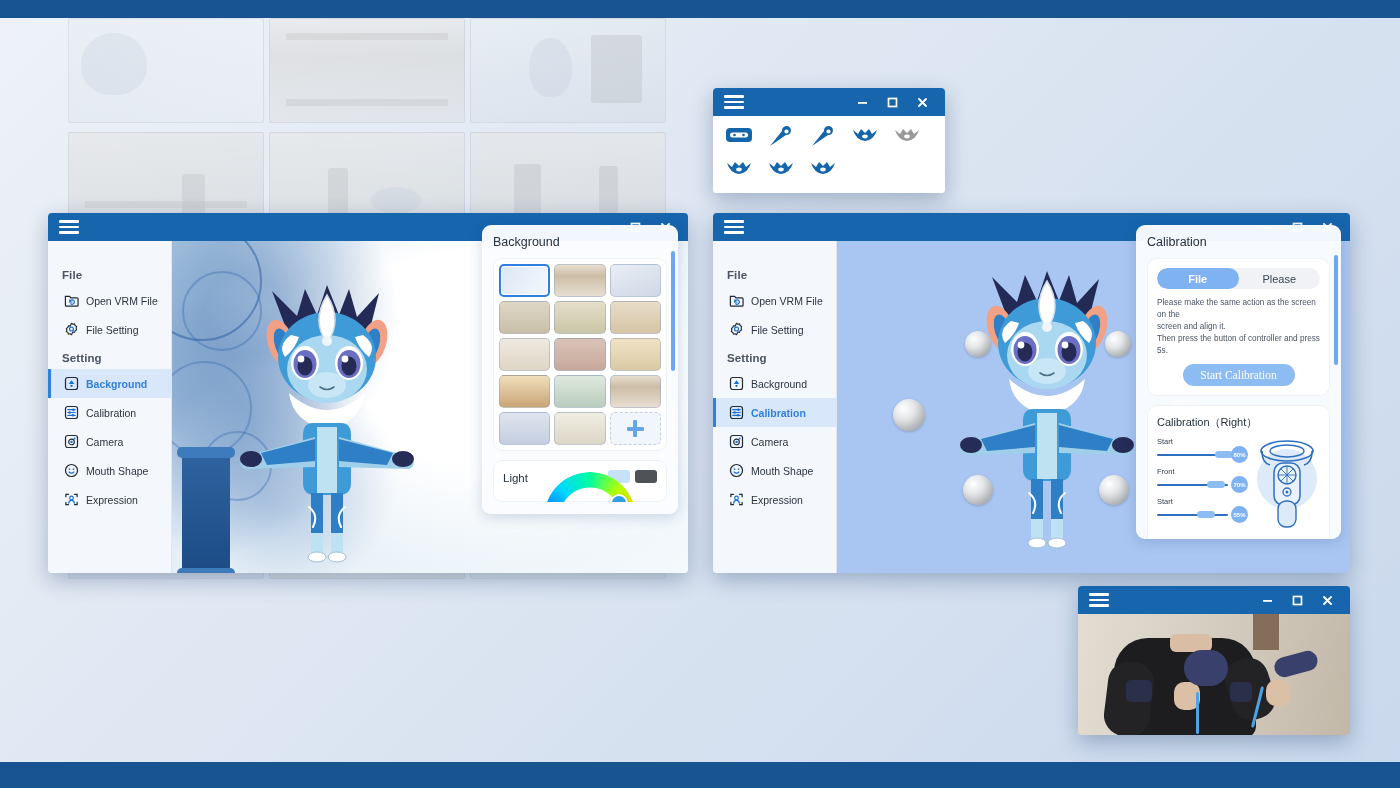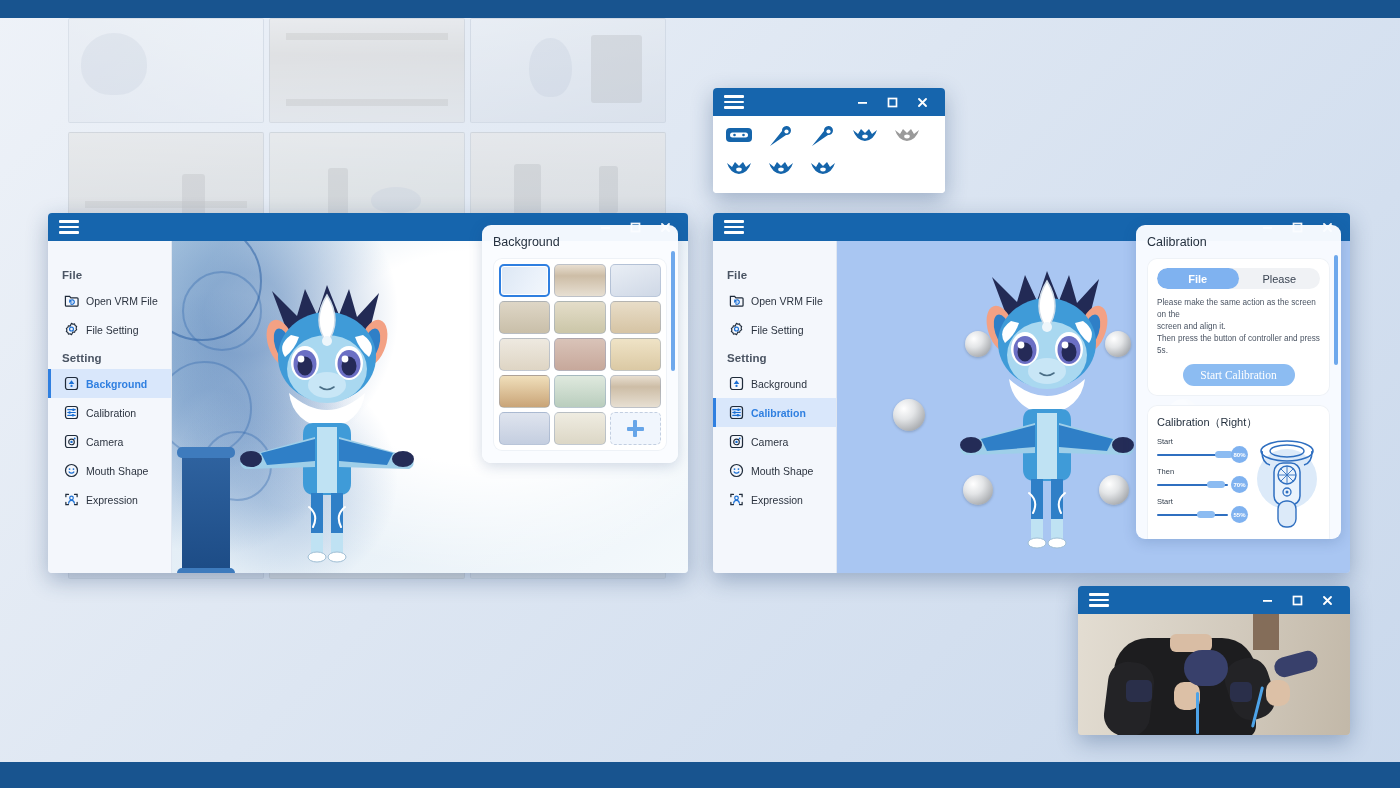--- a/index.html
+++ b/index.html
@@ -552,6 +552,17 @@
               <div class="plus"></div>
             </div>
           </div>
+      </div>
+      <div class="light-card">
+        <div class="light-label">Light</div>
+        <div class="color-wheel">
+          <div class="ring"></div>
+          <div class="knob"></div>
+        </div>
+        <div class="swatches">
+          <div class="swatch" id="sw1" style="background: rgb(198, 225, 250);"></div>
+          <div class="swatch" id="sw2" style="background: rgb(79, 82, 87);"></div>
+        </div>
       </div>
       <div class="panel-scroll"></div>
     </div>

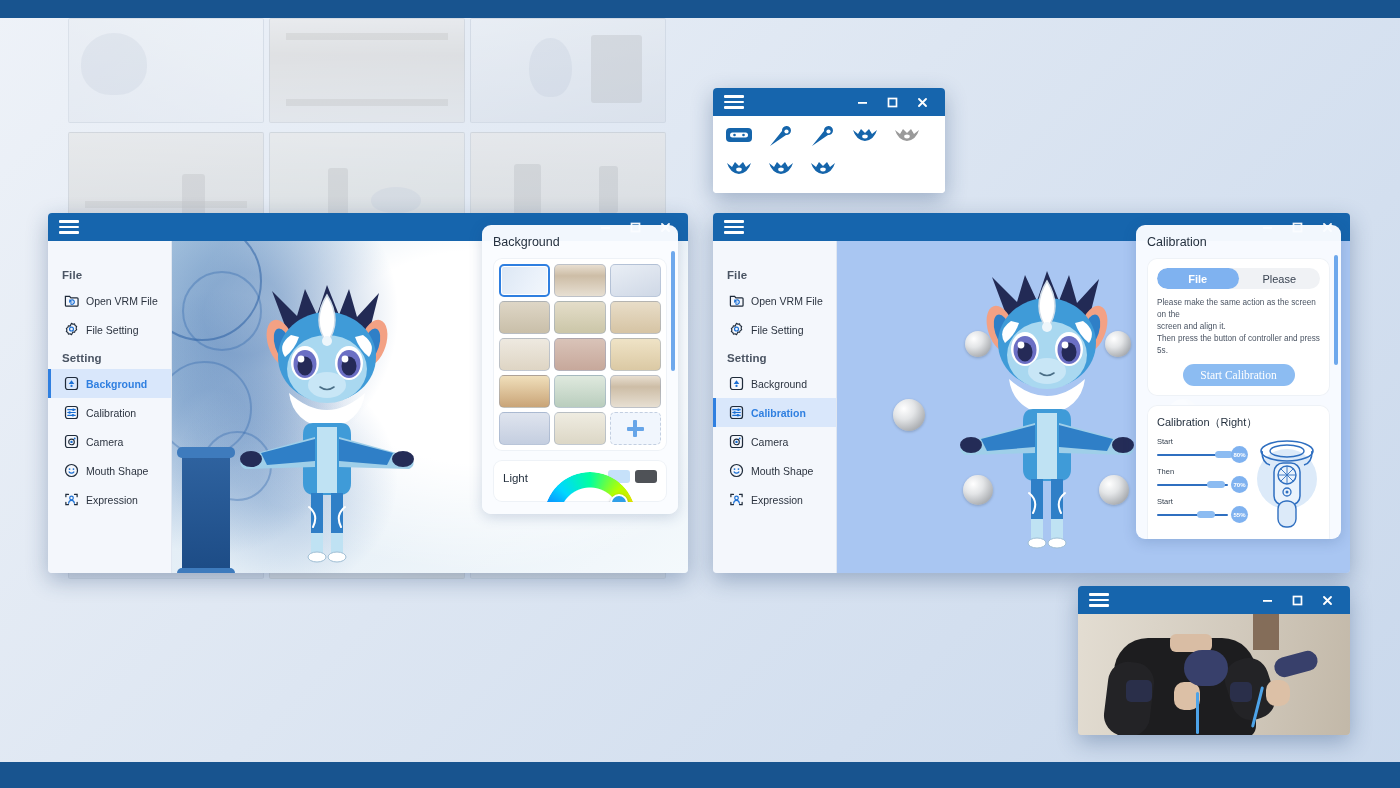--- a/index.html
+++ b/index.html
@@ -755,7 +755,7 @@
                 </div>
               </div>
               <div class="sl-row">
-                <div class="sl-name">Then</div>
+                <div class="sl-name">Front</div>
                 <div class="sl-track">
                   <div class="sl-line"></div>
                   <div class="sl-thumb" style="left: 50.4px;"></div>

